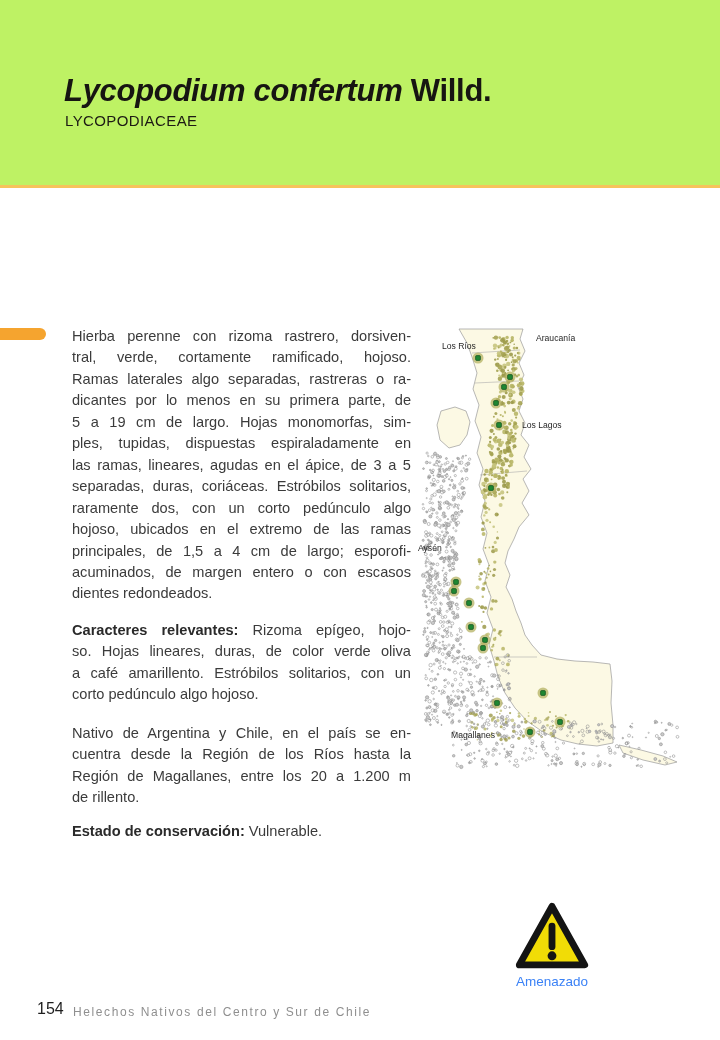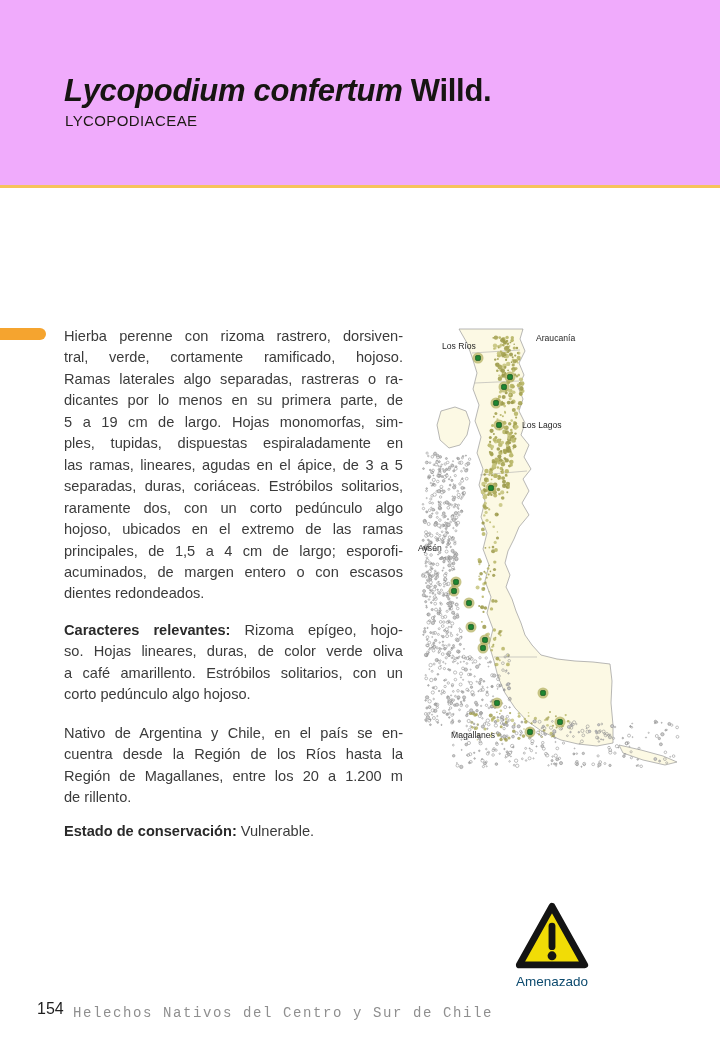--- a/index.html
+++ b/index.html
@@ -8,7 +8,7 @@
 
   
   .band{position:absolute;left:0;top:0;width:720px;height:185px;
-        background:#f0abfc;border-bottom:3px solid #F6C35C;}
+        background:#bef264;border-bottom:3px solid #F6C35C;}
   .title{position:absolute;left:64px;top:72px;margin:0;font-size:31px;line-height:38px;
          color:#171512;font-weight:700;letter-spacing:-0.3px;white-space:nowrap;}
   .title em{font-style:italic;}

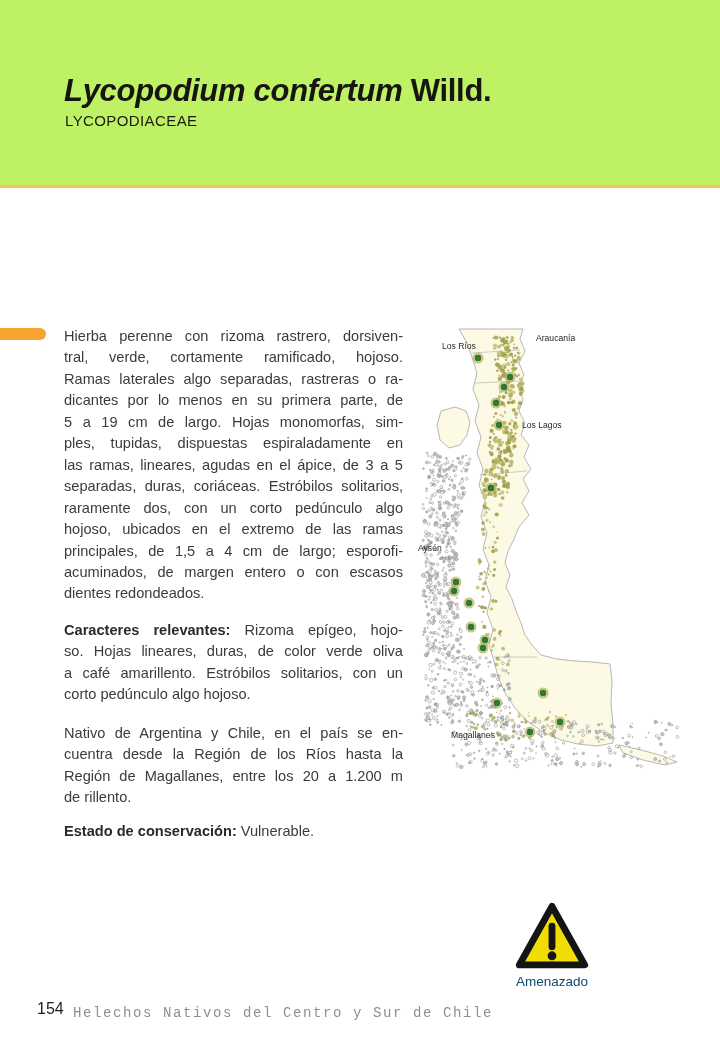--- a/index.html
+++ b/index.html
@@ -20,7 +20,7 @@
             background:#F5A42F;border-radius:0 6px 6px 0;}
 
   
-  .text-col{position:absolute;left:64px;top:326px;width:339px;
+  .text-col{position:absolute;left:72px;top:326px;width:339px;
             font-size:14.6px;line-height:21.45px;color:#3b3b3b;}
   .para{margin:0 0 15px 0;}
   .para.gap-lg{margin-bottom:17px;}

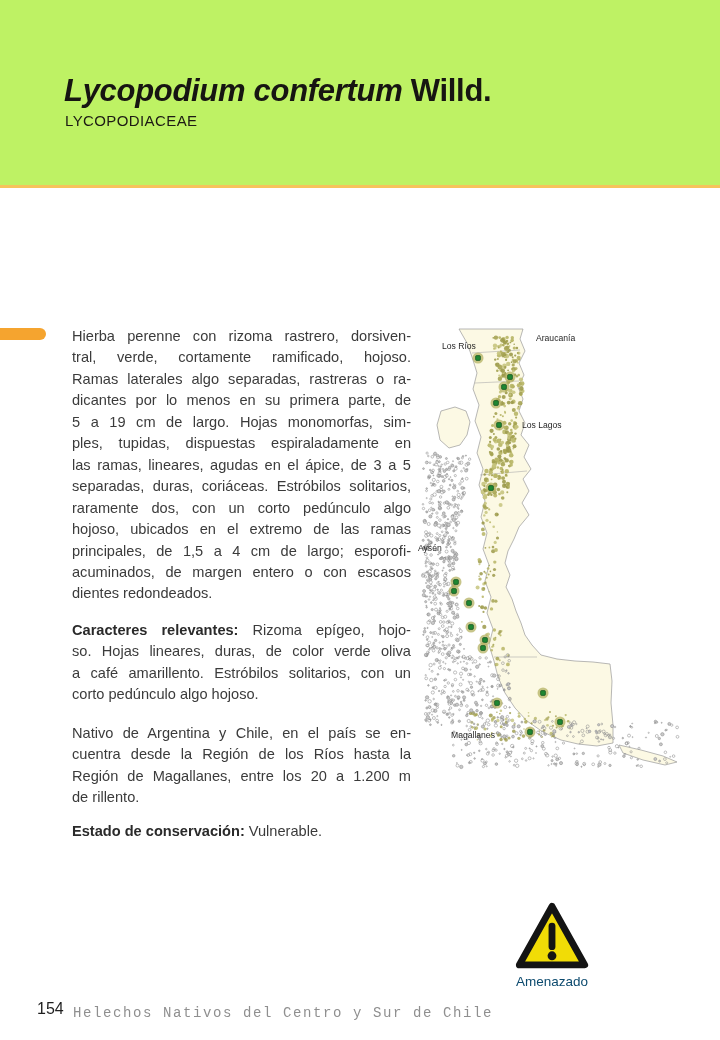--- a/index.html
+++ b/index.html
@@ -37,7 +37,7 @@
   
   .status{position:absolute;left:508px;top:901px;width:88px;text-align:center;}
   .status svg{display:block;margin:0 auto;}
-  .status-label{margin-top:3px;font-size:13.5px;color:#0c4a6e;text-align:center;}
+  .status-label{margin-top:3px;font-size:13.5px;color:#3b82f6;text-align:center;}
 
   
   .page-number{position:absolute;left:37px;top:1000px;font-size:16px;color:#1f1f1f;}

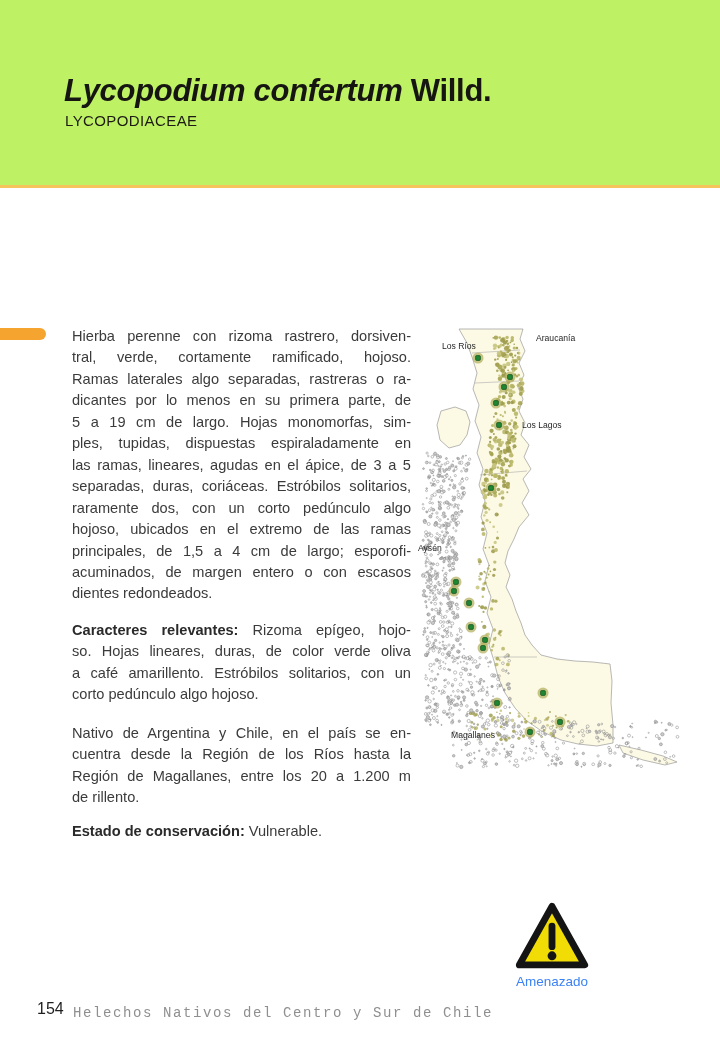--- a/index.html
+++ b/index.html
@@ -41,8 +41,8 @@
 
   
   .page-number{position:absolute;left:37px;top:1000px;font-size:16px;color:#1f1f1f;}
-  .book-title{position:absolute;left:73px;top:1005px;font-family:Liberation Mono, monospace;
-              font-size:14px;color:#8f8f8f;letter-spacing:1.6px;}
+  .book-title{position:absolute;left:73px;top:1005px;font-family:Liberation Sans, sans-serif;
+              font-size:12px;color:#8f8f8f;letter-spacing:1.6px;}
 </style>
 </head>
 <body>

